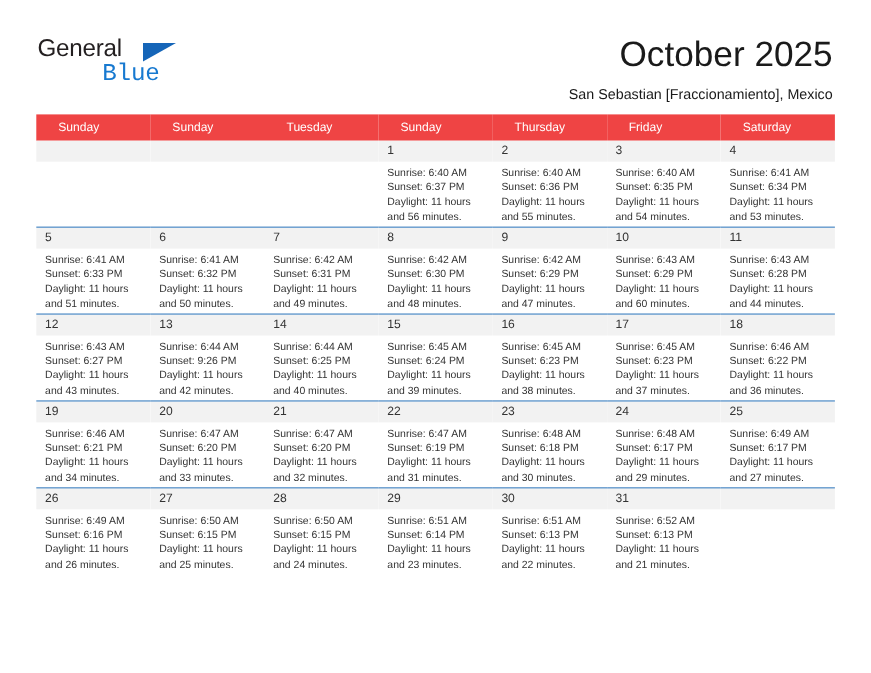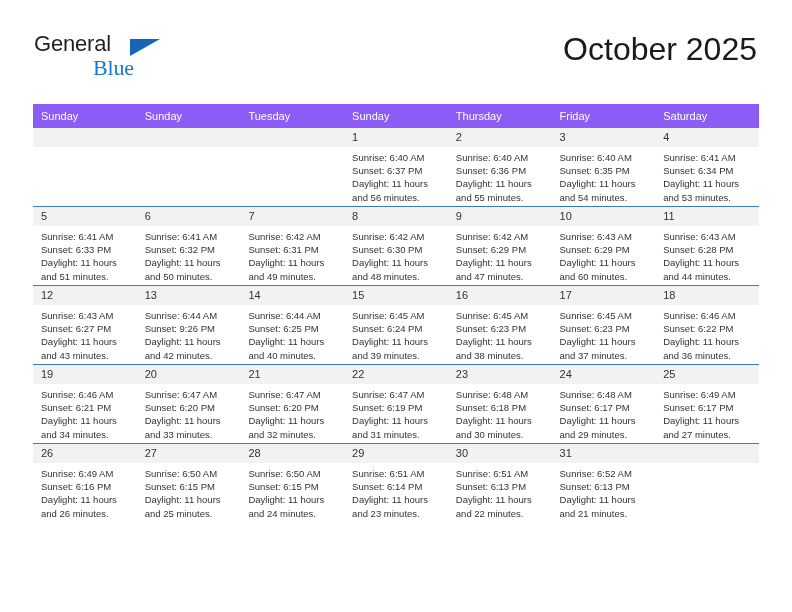--- a/index.html
+++ b/index.html
@@ -61,7 +61,7 @@
     font-size: 22px;
     letter-spacing: -0.2px;
     color: #1779d0;
-    font-family: Liberation Serif, serif;
+    font-family: Liberation Mono, monospace;
   }
   .title {
     position: absolute;

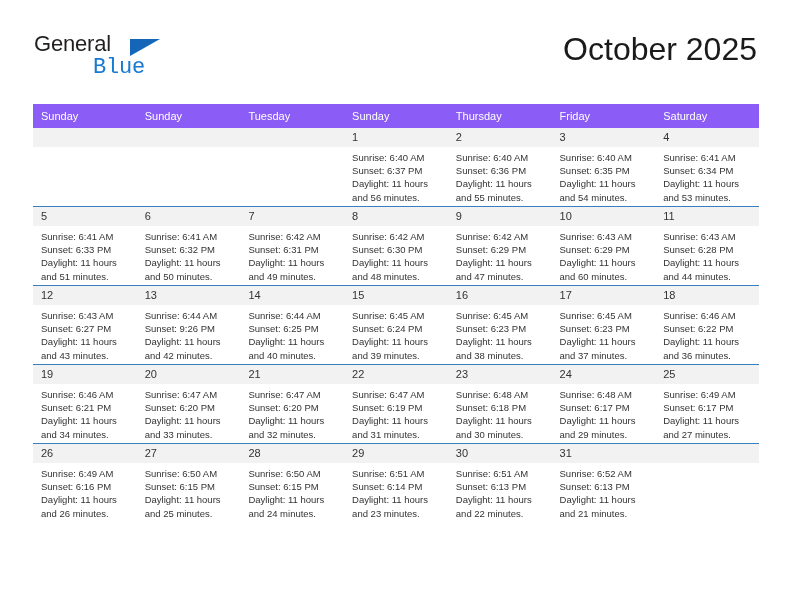--- a/index.html
+++ b/index.html
@@ -153,6 +153,7 @@
       <span class="logo-blue">Blue</span>
     </div>
     <div class="title">October 2025</div>
+    <div class="subtitle">San Sebastian [Fraccionamiento], Mexico</div>
   </div>
 
   <table class="calendar">

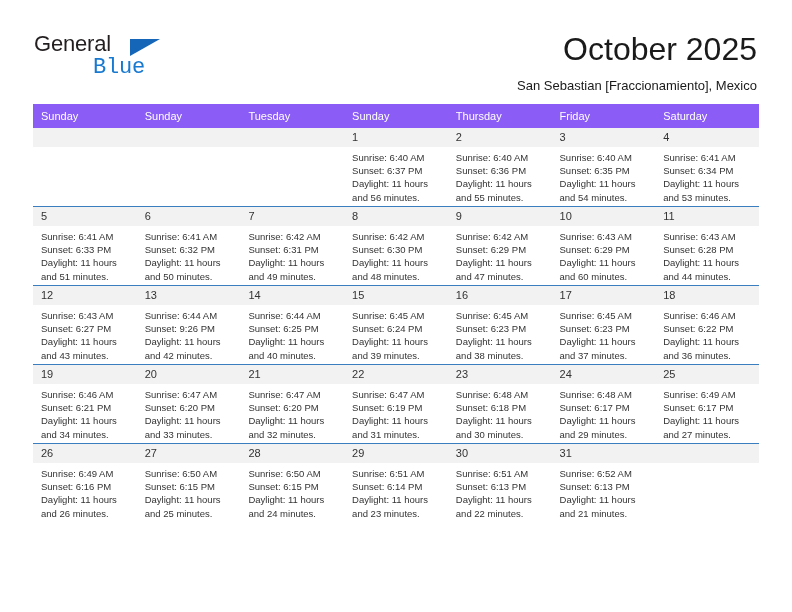--- a/index.html
+++ b/index.html
@@ -95,12 +95,12 @@
     table-layout: fixed;
   }
   .calendar th {
-    background: #8b5cf6;
+    background: #ef4444;
     color: #ffffff;
     font-size: 11px;
     font-weight: normal;
     text-align: left;
-    padding: 6px 0 6px 8px;
+    padding: 6px 0 6px 20px;
     height: 12px;
     border: none;
     font-family: "Liberation Sans", sans-serif;

